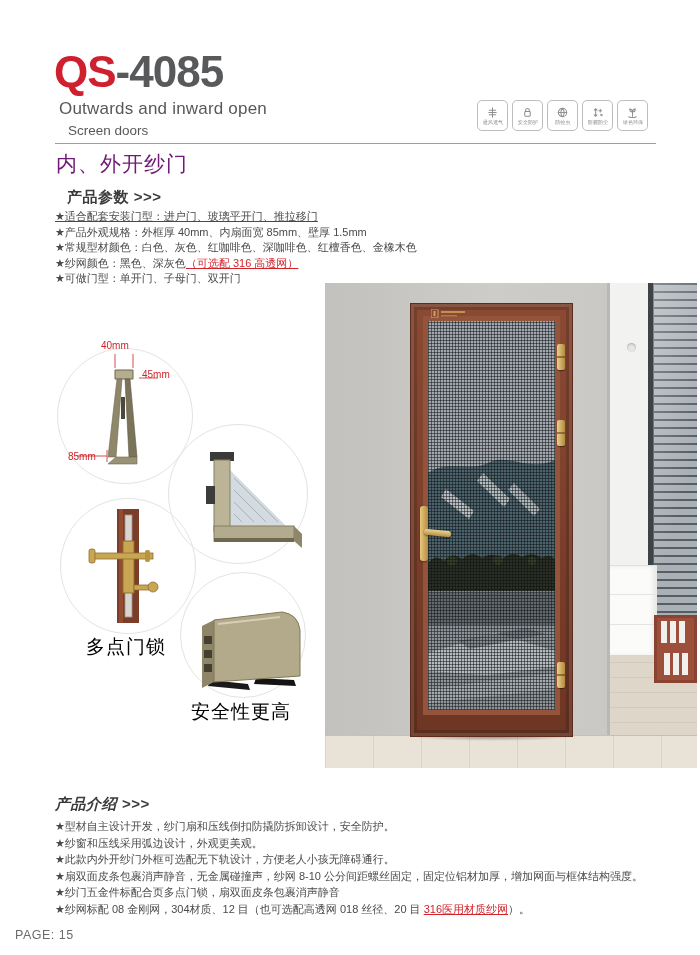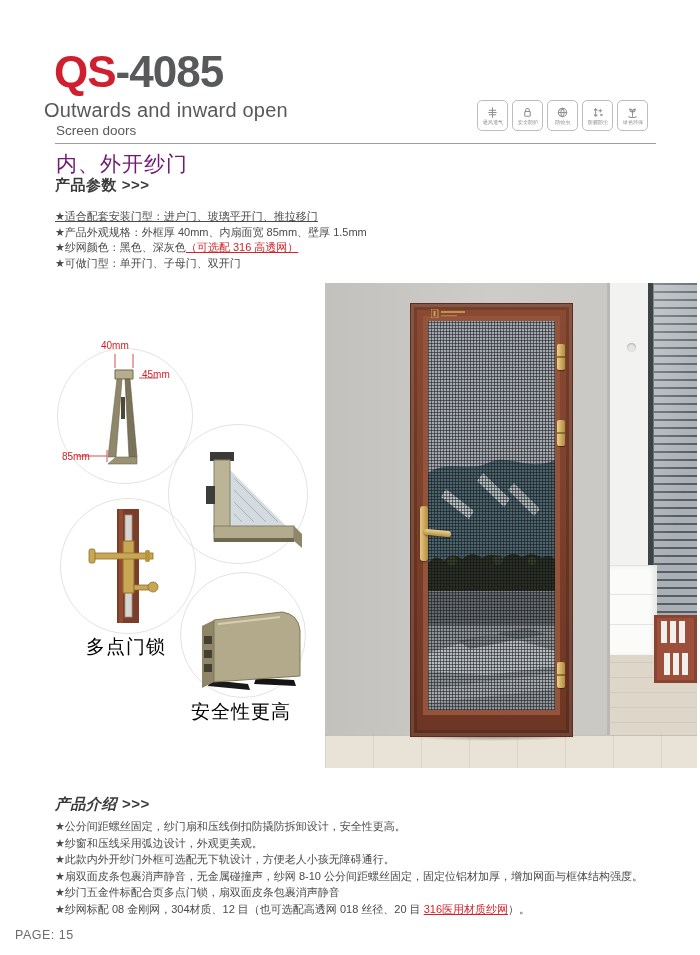--- a/index.html
+++ b/index.html
@@ -10,7 +10,7 @@
   .model{position:absolute;left:54px;top:50px;font-size:44px;font-weight:bold;line-height:1;letter-spacing:-1px;}
   .model .red{color:#cf2030;}
   .model .gray{color:#58595b;}
-  .subtitle-en{position:absolute;left:44px;top:99px;font-size:20px;color:#57585a;letter-spacing:.2px;}
+  .subtitle-en{position:absolute;left:59px;top:99px;font-size:17px;color:#57585a;letter-spacing:.2px;}
   .category-en{position:absolute;left:56px;top:123px;font-size:13.5px;color:#57585a;}
   .rule{position:absolute;left:55px;top:143px;width:601px;height:1px;background:#9d9d9d;}
   .title-cn{position:absolute;left:56px;top:150px;font-size:21px;color:#701a75;letter-spacing:1px;}

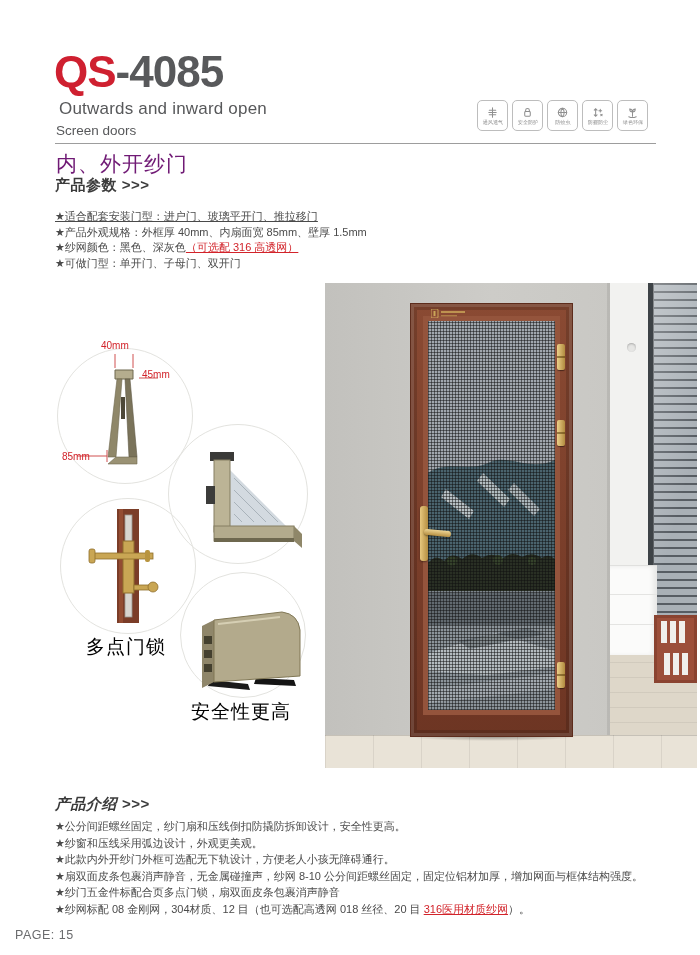--- a/index.html
+++ b/index.html
@@ -11,7 +11,7 @@
   .model .red{color:#cf2030;}
   .model .gray{color:#58595b;}
   .subtitle-en{position:absolute;left:59px;top:99px;font-size:17px;color:#57585a;letter-spacing:.2px;}
-  .category-en{position:absolute;left:56px;top:123px;font-size:13.5px;color:#57585a;}
+  .category-en{position:absolute;left:68px;top:123px;font-size:13.5px;color:#57585a;}
   .rule{position:absolute;left:55px;top:143px;width:601px;height:1px;background:#9d9d9d;}
   .title-cn{position:absolute;left:56px;top:150px;font-size:21px;color:#701a75;letter-spacing:1px;}
 

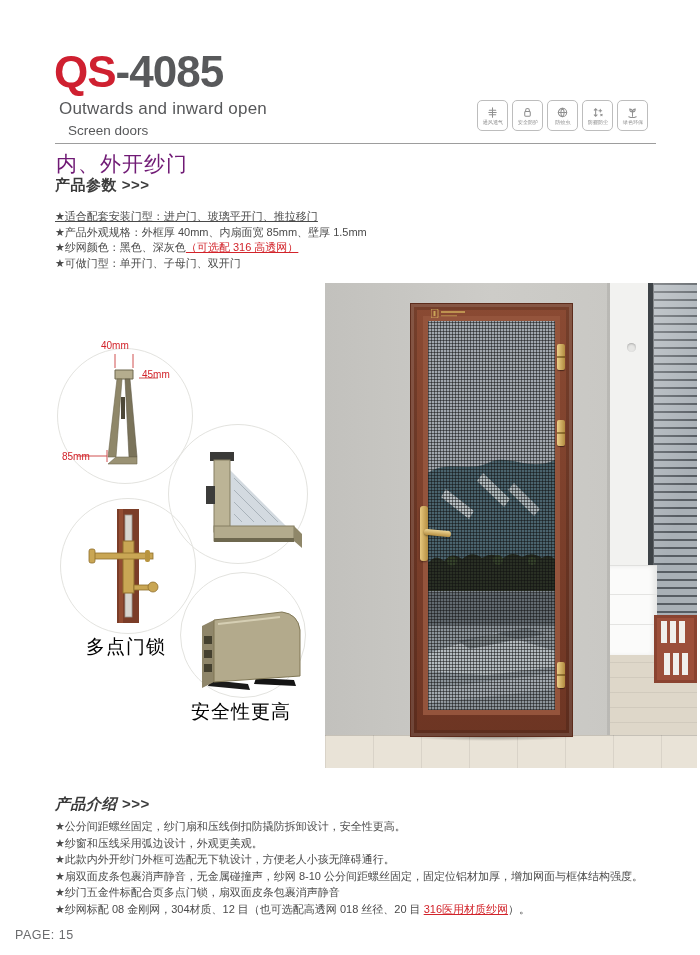--- a/index.html
+++ b/index.html
@@ -139,7 +139,7 @@
     </div>
   </div>
 
-  <div class="section-heading" style="top:176px;">产品参数 &gt;&gt;&gt;</div>
+  <div class="section-heading" style="top:188px;margin-left:12px;">产品参数 &gt;&gt;&gt;</div>
   <ul class="bullets params" style="top:209px;">
     <li class="red-text">★适合配套安装门型：进户门、玻璃平开门、推拉移门</li>
     <li>★产品外观规格：外框厚 40mm、内扇面宽 85mm、壁厚 1.5mm</li>

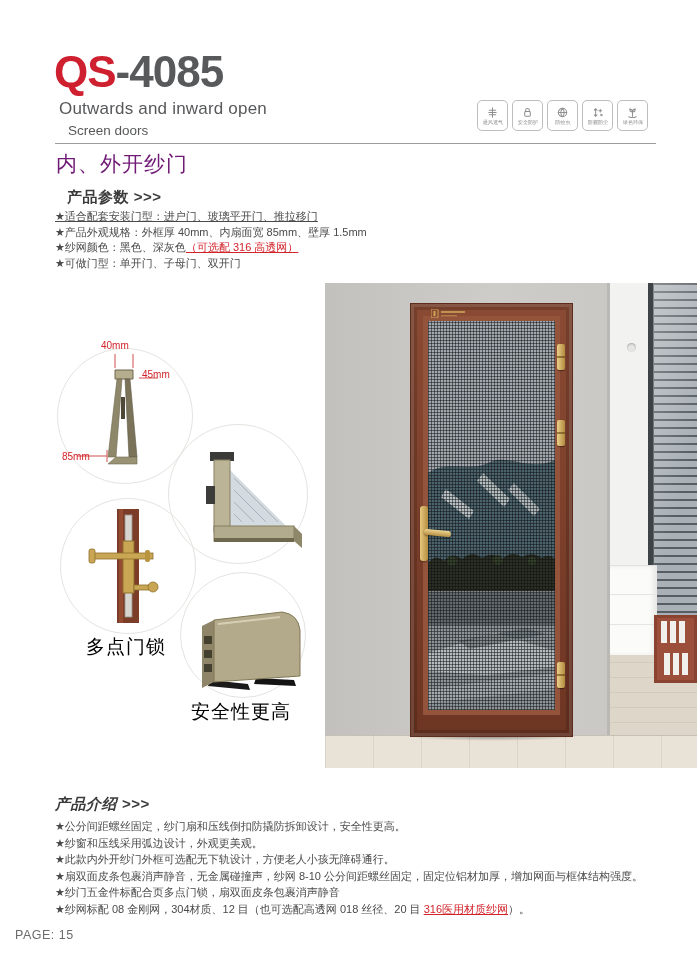--- a/index.html
+++ b/index.html
@@ -143,6 +143,7 @@
   <ul class="bullets params" style="top:209px;">
     <li class="red-text">★适合配套安装门型：进户门、玻璃平开门、推拉移门</li>
     <li>★产品外观规格：外框厚 40mm、内扇面宽 85mm、壁厚 1.5mm</li>
+    <li>★常规型材颜色：白色、灰色、红咖啡色、深咖啡色、红檀香色、金橡木色</li>
     <li><span>★纱网颜色：黑色、深灰色</span><span class="red-text">（可选配 316 高透网）</span></li>
     <li>★可做门型：单开门、子母门、双开门</li>
   </ul>

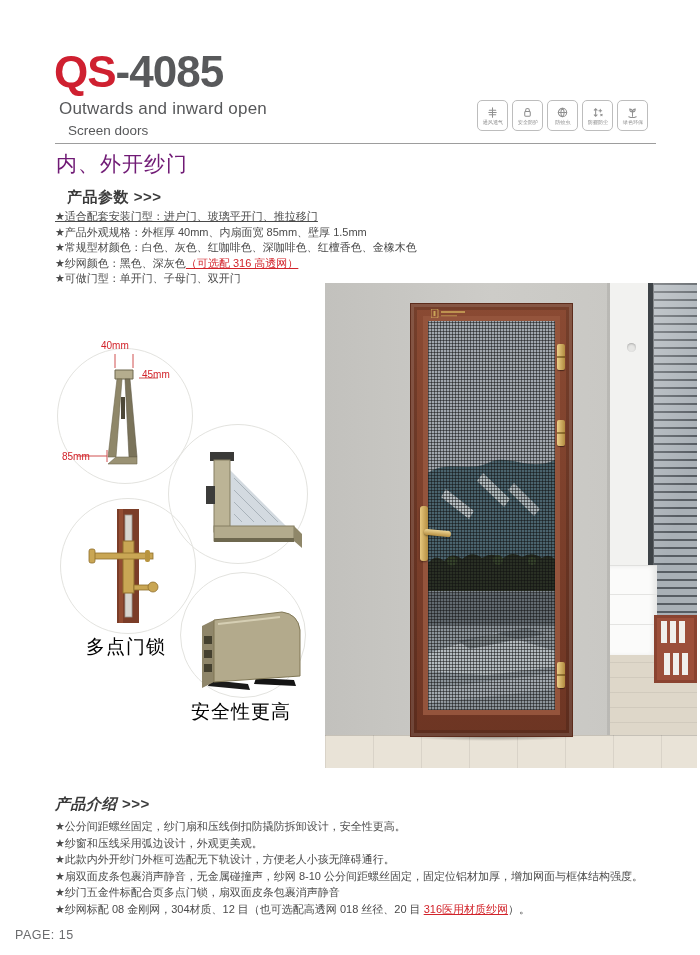--- a/index.html
+++ b/index.html
@@ -41,7 +41,7 @@
   .dim{position:absolute;font-size:10px;color:#d2232a;white-space:nowrap;}
   #dim-top{left:101px;top:340px;}
   #dim-right{left:142px;top:369px;}
-  #dim-left{left:62px;top:451px;text-align:right;}
+  #dim-left{left:68px;top:451px;text-align:right;}
   .caption{position:absolute;font-size:19px;color:#000000;letter-spacing:1px;}
   #lock-caption{left:86px;top:634px;}
   #bottom-caption{left:191px;top:699px;}

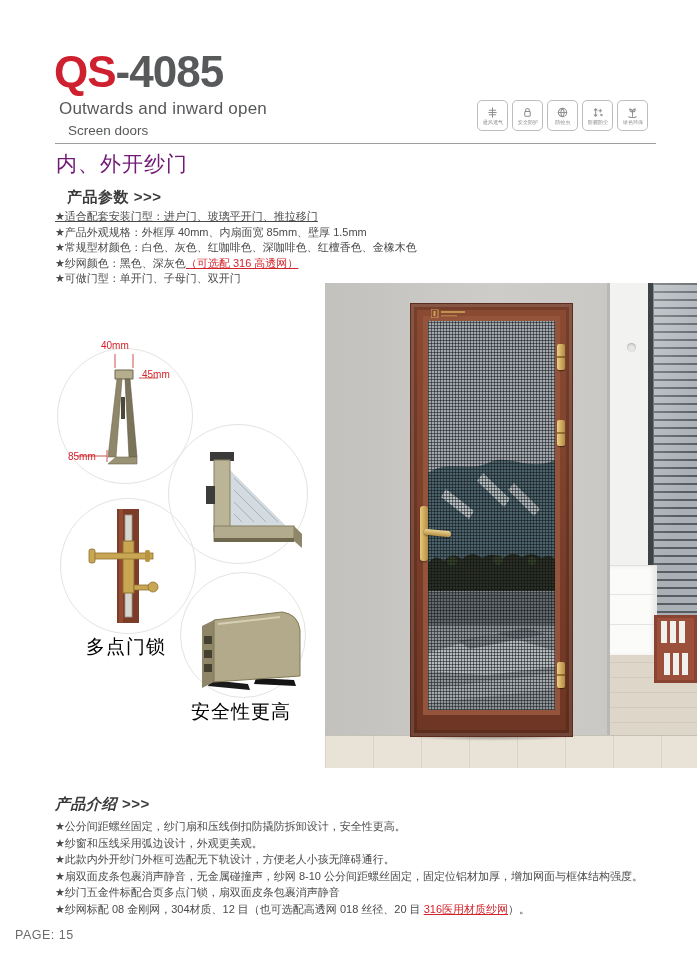--- a/index.html
+++ b/index.html
@@ -269,7 +269,7 @@
 
   <div class="section-heading" style="top:795px;font-style:italic;">产品介绍 &gt;&gt;&gt;</div>
   <ul class="bullets intro" style="top:818px;">
-    <li>★公分间距螺丝固定，纱门扇和压线倒扣防撬防拆卸设计，安全性更高。</li>
+    <li>★型材自主设计开发，纱门扇和压线倒扣防撬防拆卸设计，安全防护。</li>
     <li>★纱窗和压线采用弧边设计，外观更美观。</li>
     <li>★此款内外开纱门外框可选配无下轨设计，方便老人小孩无障碍通行。</li>
     <li>★扇双面皮条包裹消声静音，无金属碰撞声，纱网 8-10 公分间距螺丝固定，固定位铝材加厚，增加网面与框体结构强度。</li>

